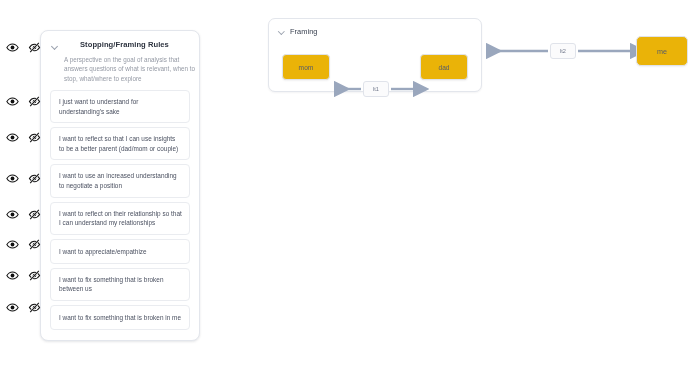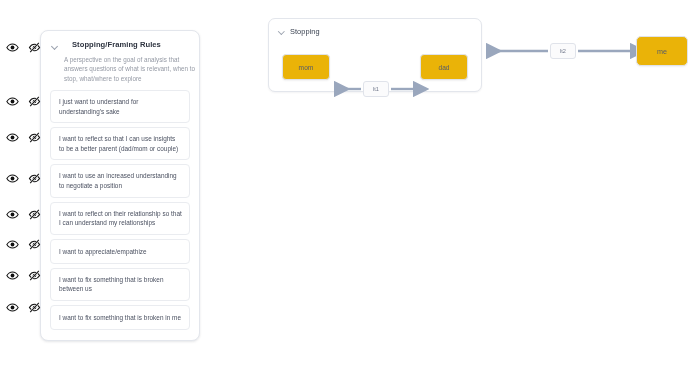--- a/index.html
+++ b/index.html
@@ -328,7 +328,7 @@
   <div id="parents-group">
     <div class="group-head">
       <span class="chev-sm"></span>
-      <span id="parents-label">Stopping</span>
+      <span id="parents-label">Framing</span>
     </div>
   </div>
 

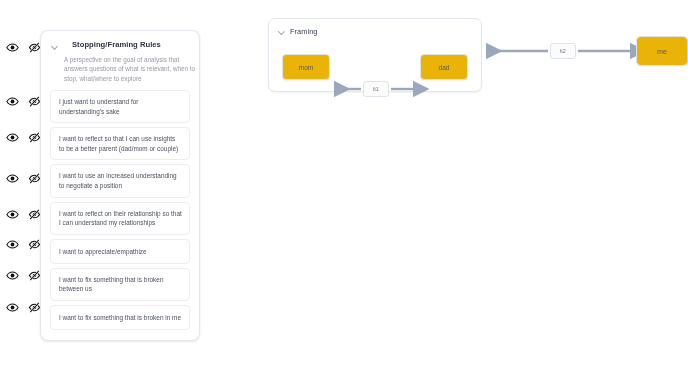--- a/index.html
+++ b/index.html
@@ -33,7 +33,7 @@
   .panel-header-row {
     display: flex;
     align-items: flex-start;
-    gap: 12px;
+    gap: 20px;
     padding: 1px 0 0 1px;
   }
   .chev {

